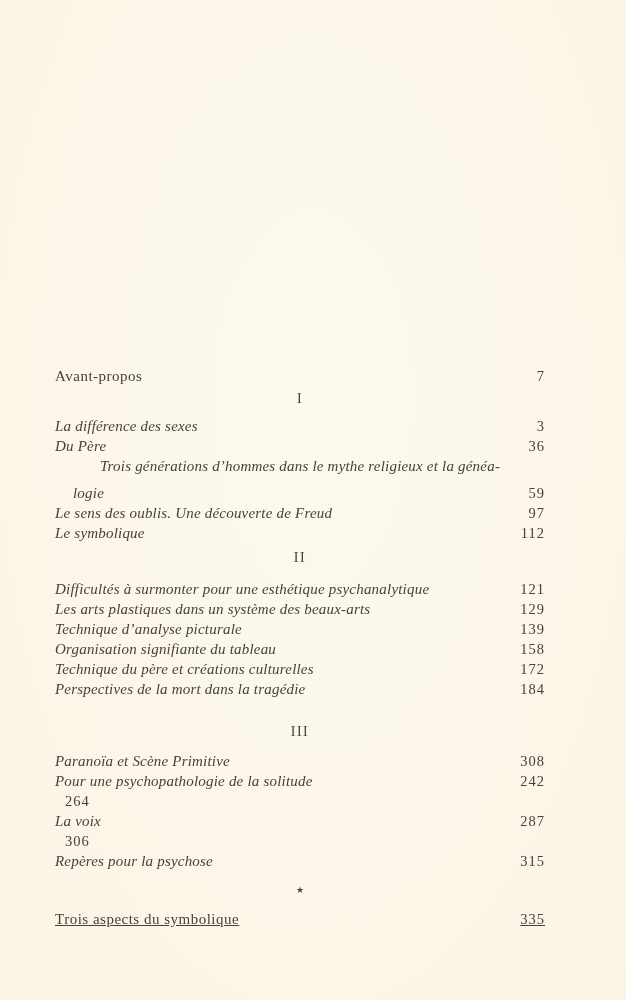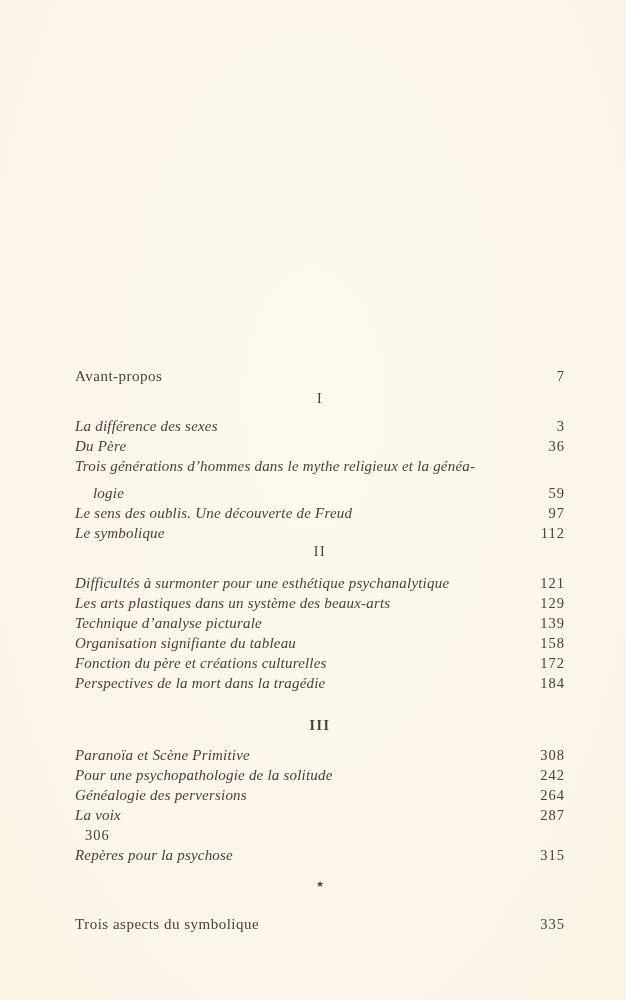--- a/index.html
+++ b/index.html
@@ -22,7 +22,7 @@
   }
   .content {
     position: absolute;
-    left: 75px;
+    left: 55px;
     top: 0;
     width: 490px; 
   }

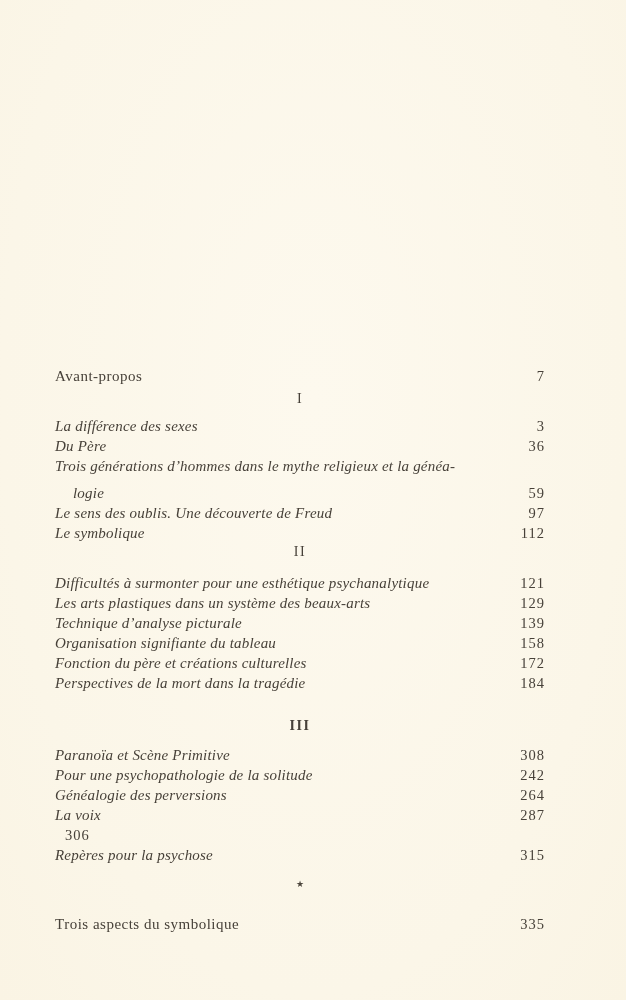--- a/index.html
+++ b/index.html
@@ -68,6 +68,7 @@
     font-size: 15px;
     font-style: italic;
     letter-spacing: 0.2px;
+    text-align: center;
   }
   .cont {
     padding-left: 18px;

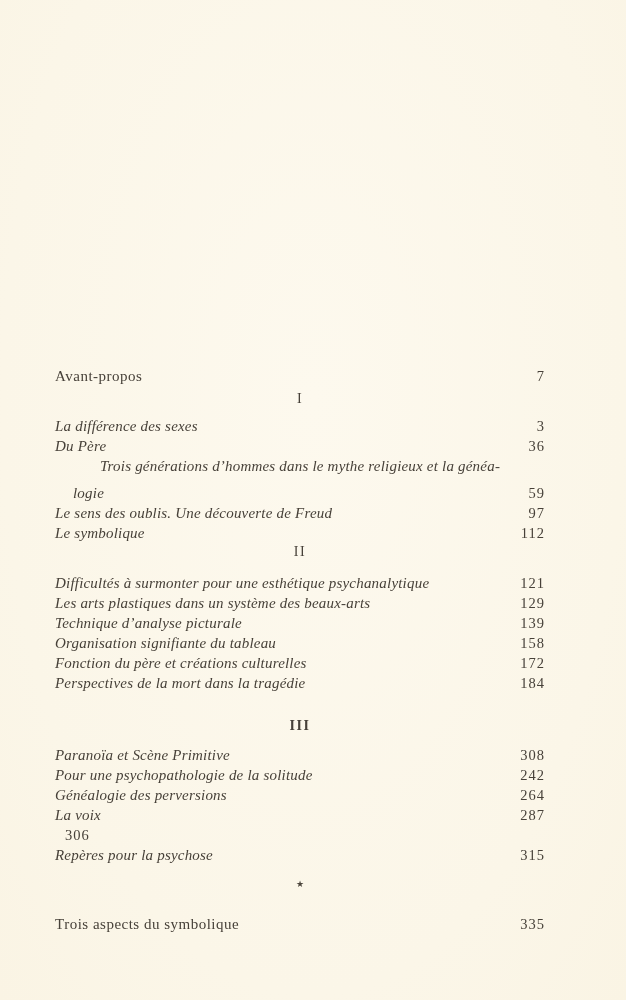--- a/index.html
+++ b/index.html
@@ -59,7 +59,7 @@
   .preface .title { letter-spacing: 0.5px; }
   .h1 { margin-top: 4px; }
   .sec1 { margin-top: 8px; }
-  .h2 { }
+  .h2 { margin-top: 6px; }
   .sec2 { margin-top: 12px; }
   .h3 { margin-top: 24px; font-weight: bold; }
   .sec3 { margin-top: 10px; }

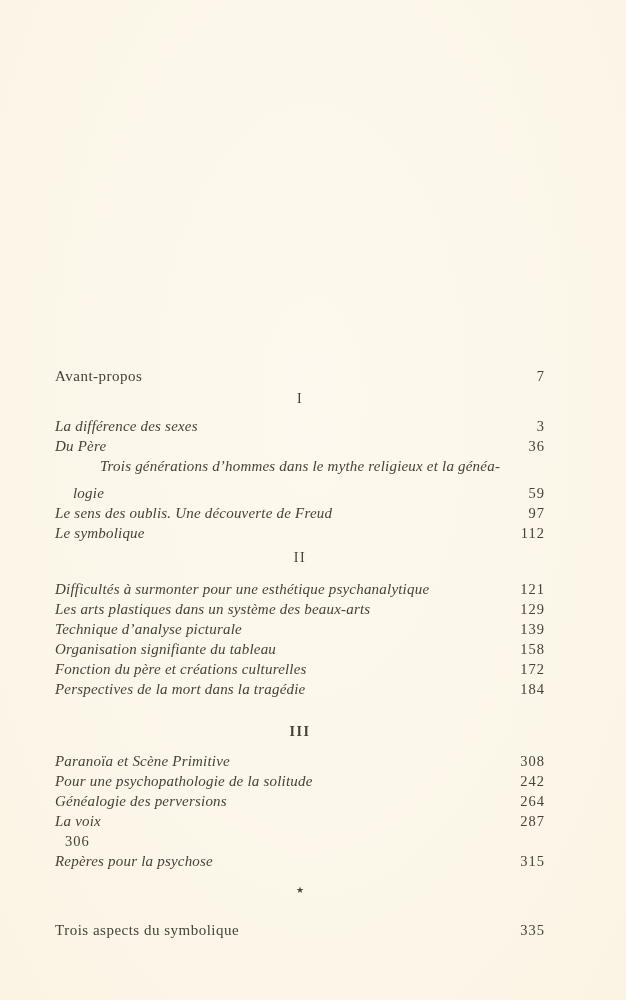--- a/index.html
+++ b/index.html
@@ -144,7 +144,7 @@
         <span class="num">158</span>
       </div>
       <div class="row it">
-        <span class="title">Fonction du père et créations culturelles</span>
+        <span class="title">Technique du père et créations culturelles</span>
         <span class="num">172</span>
       </div>
       <div class="row it">

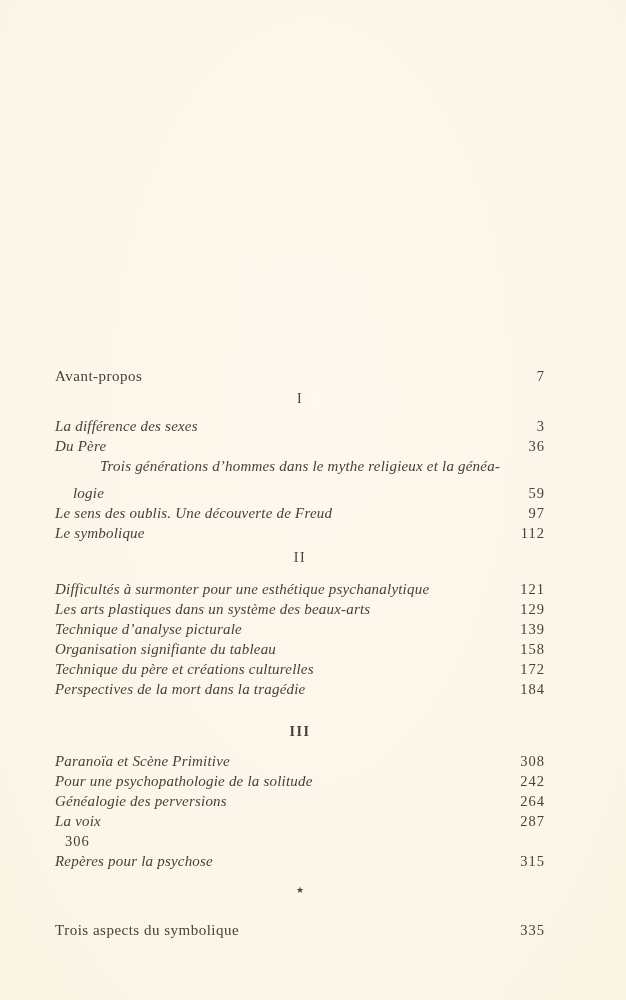--- a/index.html
+++ b/index.html
@@ -61,7 +61,7 @@
   .sec1 { margin-top: 8px; }
   .h2 { margin-top: 6px; }
   .sec2 { margin-top: 12px; }
-  .h3 { margin-top: 24px; font-weight: bold; }
+  .h3 { margin-top: 24px; }
   .sec3 { margin-top: 10px; }
   .wrap-line1 {
     line-height: 20px;

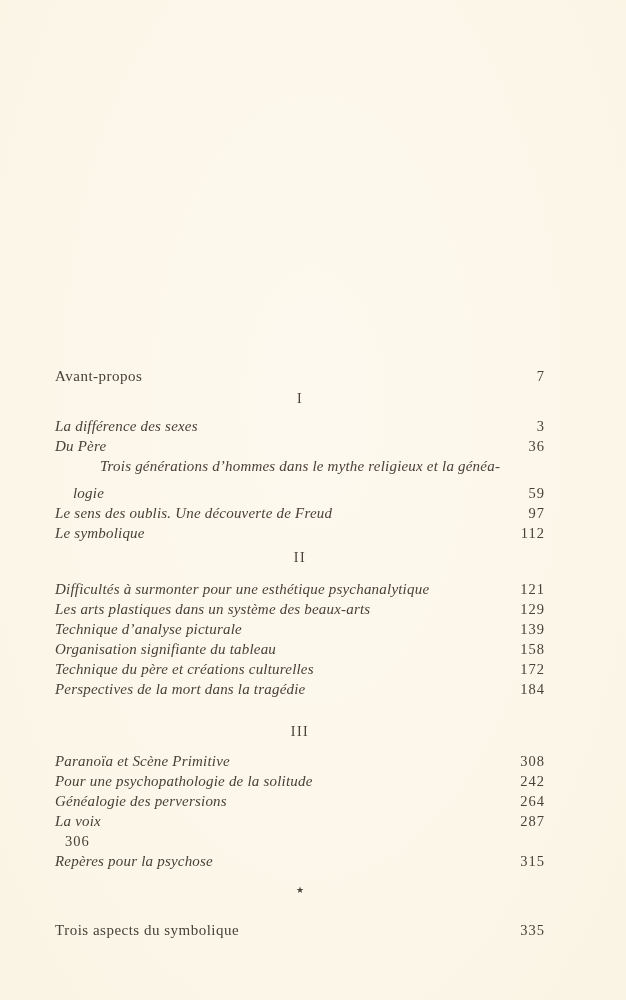--- a/index.html
+++ b/index.html
@@ -165,7 +165,6 @@
         <span class="num">242</span>
       </div>
       <div class="row it">
-        <span class="title">Généalogie des perversions</span>
         <span class="num">264</span>
       </div>
       <div class="row it">

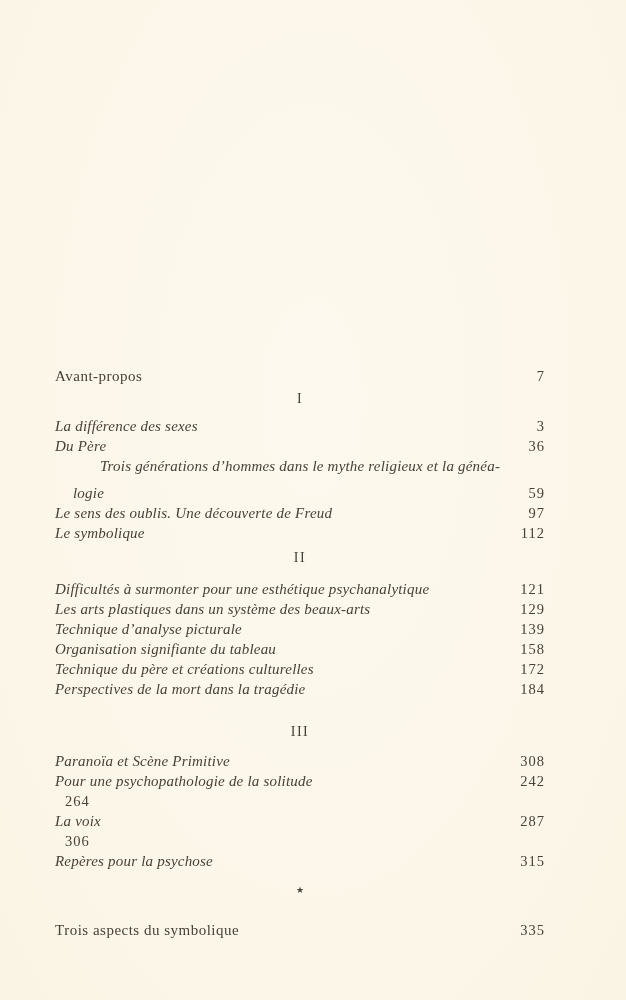--- a/index.html
+++ b/index.html
@@ -82,7 +82,7 @@
     font-family: "DejaVu Sans", sans-serif;
     color: #4c463d;
   }
-  .closing { margin-top: 23px; }
+  .closing { margin-top: 12px; text-decoration: underline; }
   .closing .title { letter-spacing: 0.5px; }
 </style>
 </head>

